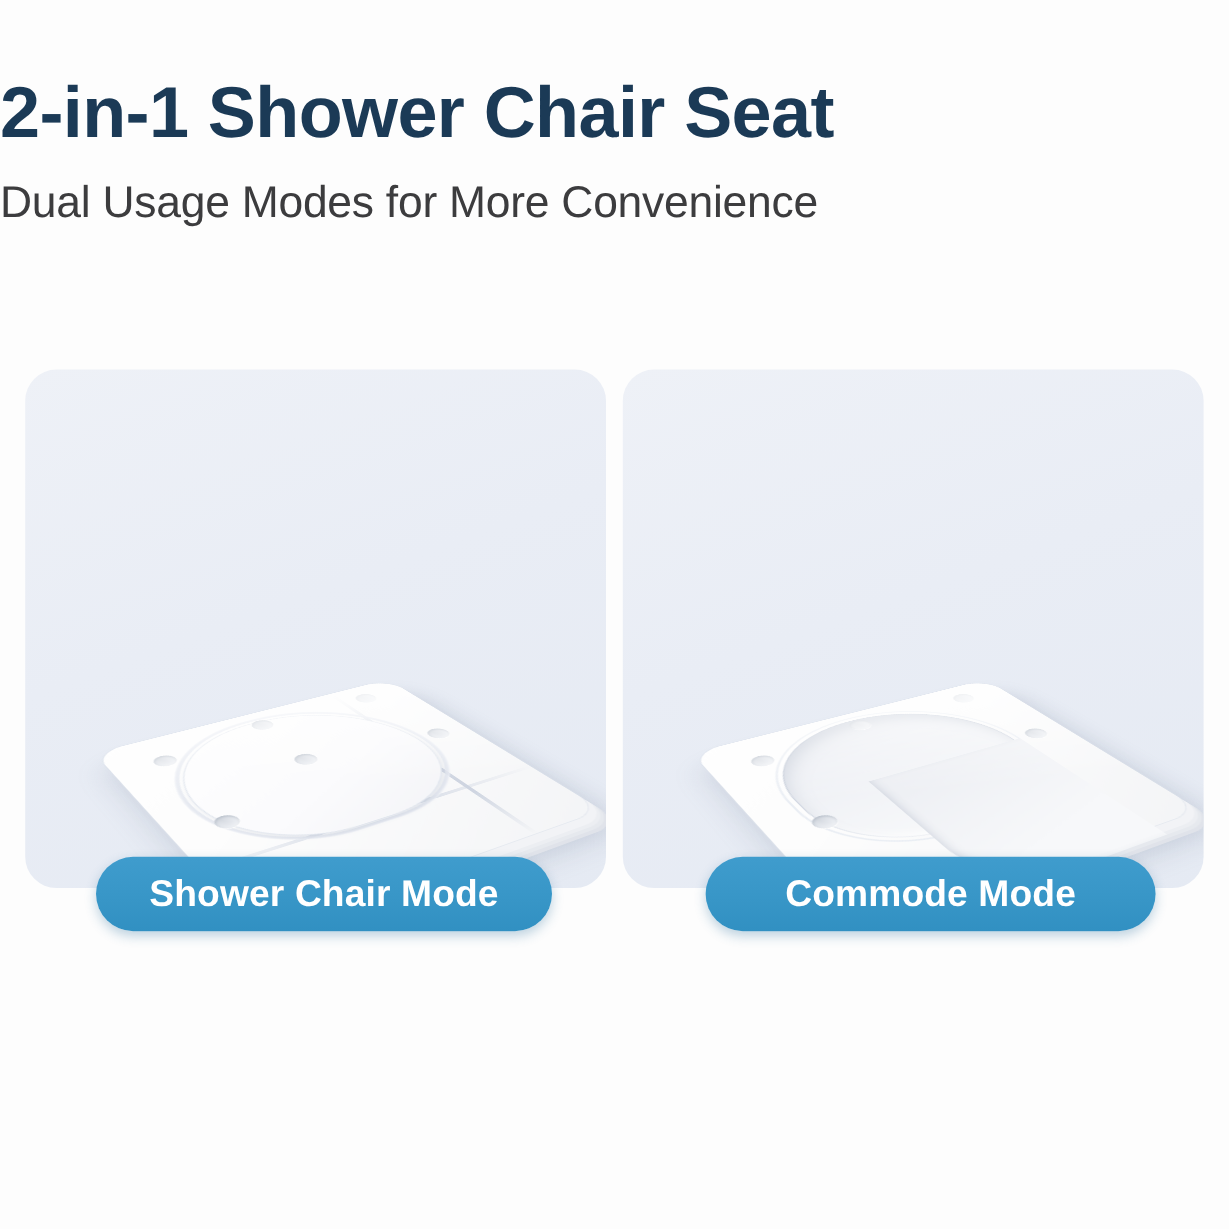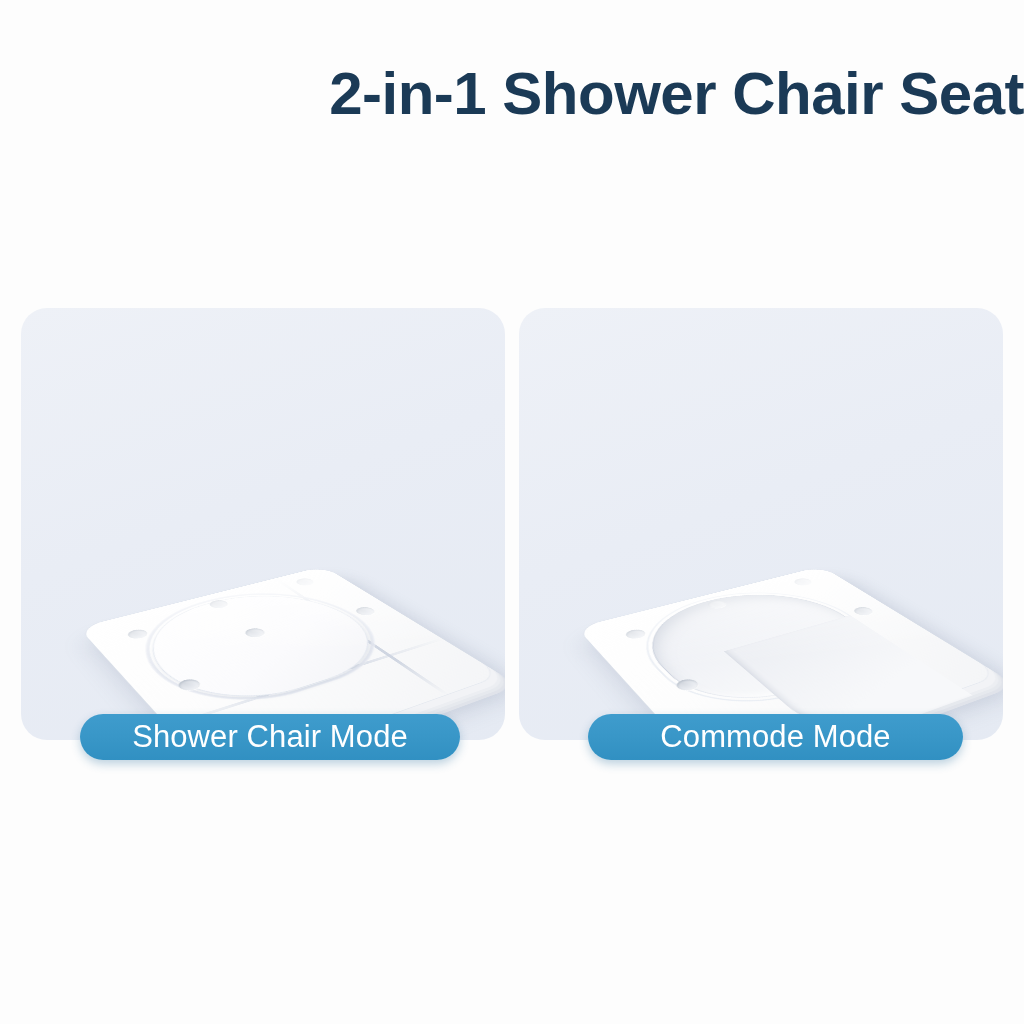--- a/index.html
+++ b/index.html
@@ -21,7 +21,7 @@
     top: 0;
     left: 0;
     width: 1024px;
-    text-align: right;
+    text-align: left;
   }
   .title {
     margin: 0;

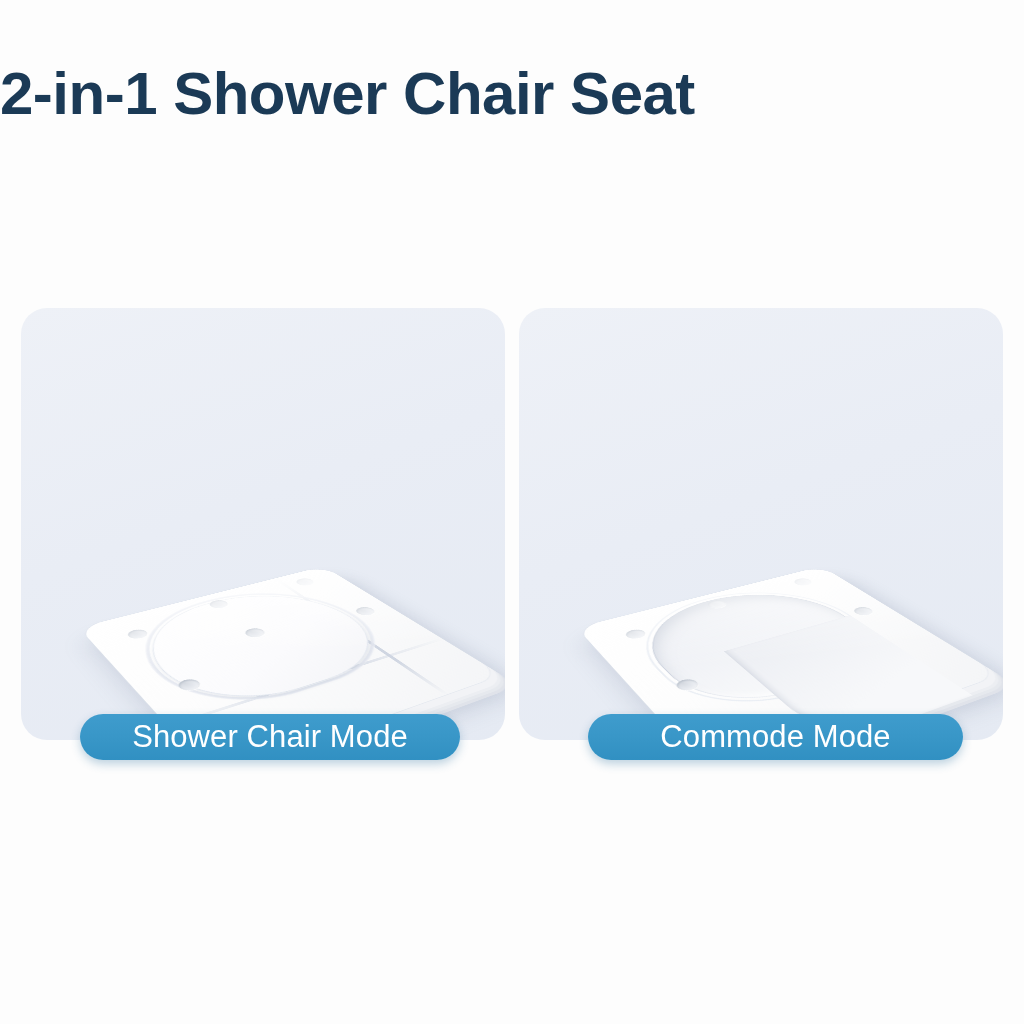--- a/index.html
+++ b/index.html
@@ -231,6 +231,7 @@
 
 <div class="header">
   <h1 class="title">2-in-1 Shower Chair Seat</h1>
+  <p class="subtitle">Dual Usage Modes for More Convenience</p>
 </div>
 
 <div class="panels">

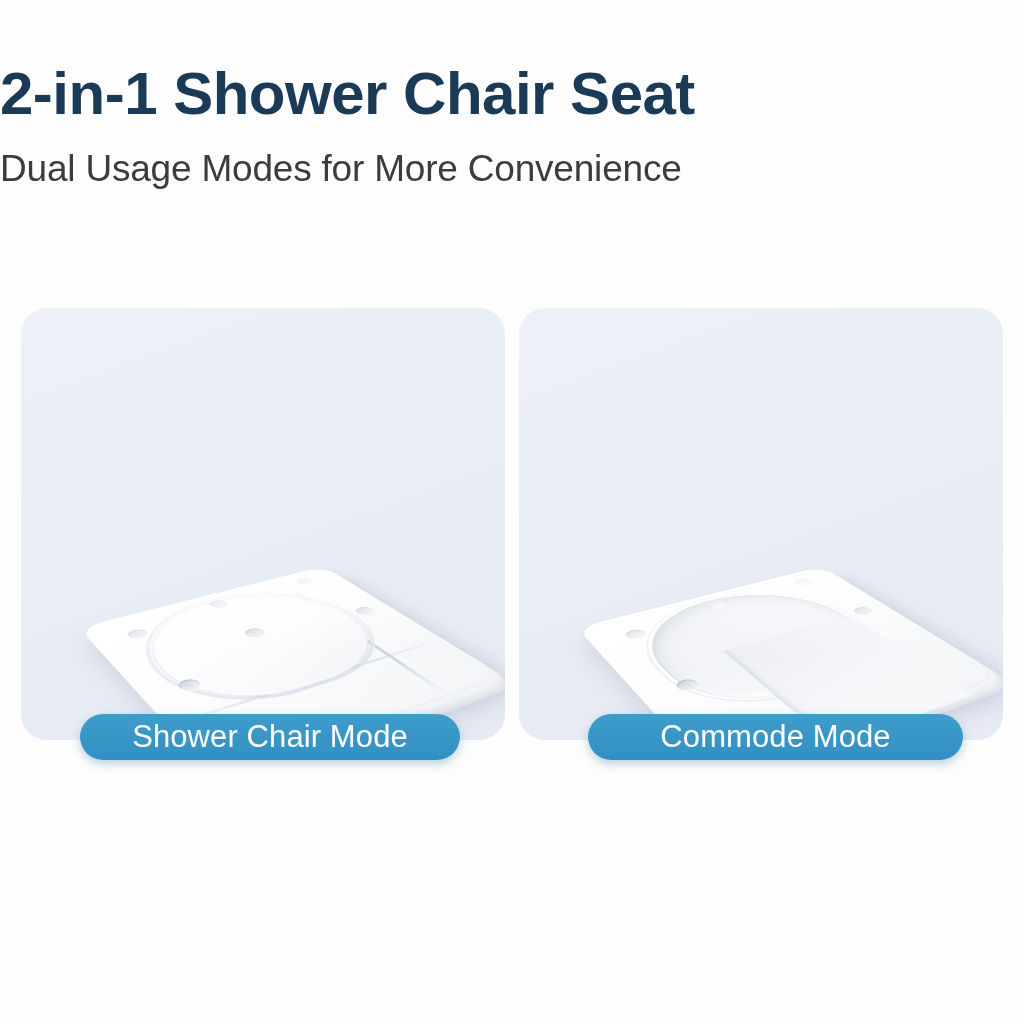--- a/index.html
+++ b/index.html
@@ -201,7 +201,7 @@
   
   .pill {
     position: absolute;
-    height: 46px;
+    height: 62px;
     border-radius: 31px;
     background: linear-gradient(180deg, #3f9ccd 0%, #3896c7 55%, #3190c2 100%);
     color: #ffffff;
@@ -209,7 +209,7 @@
     align-items: center;
     justify-content: center;
     font-size: 31px;
-    font-weight: 400;
+    font-weight: 700;
     letter-spacing: 0.1px;
     white-space: nowrap;
     box-shadow: 0 4px 10px rgba(40,110,155,0.30);

